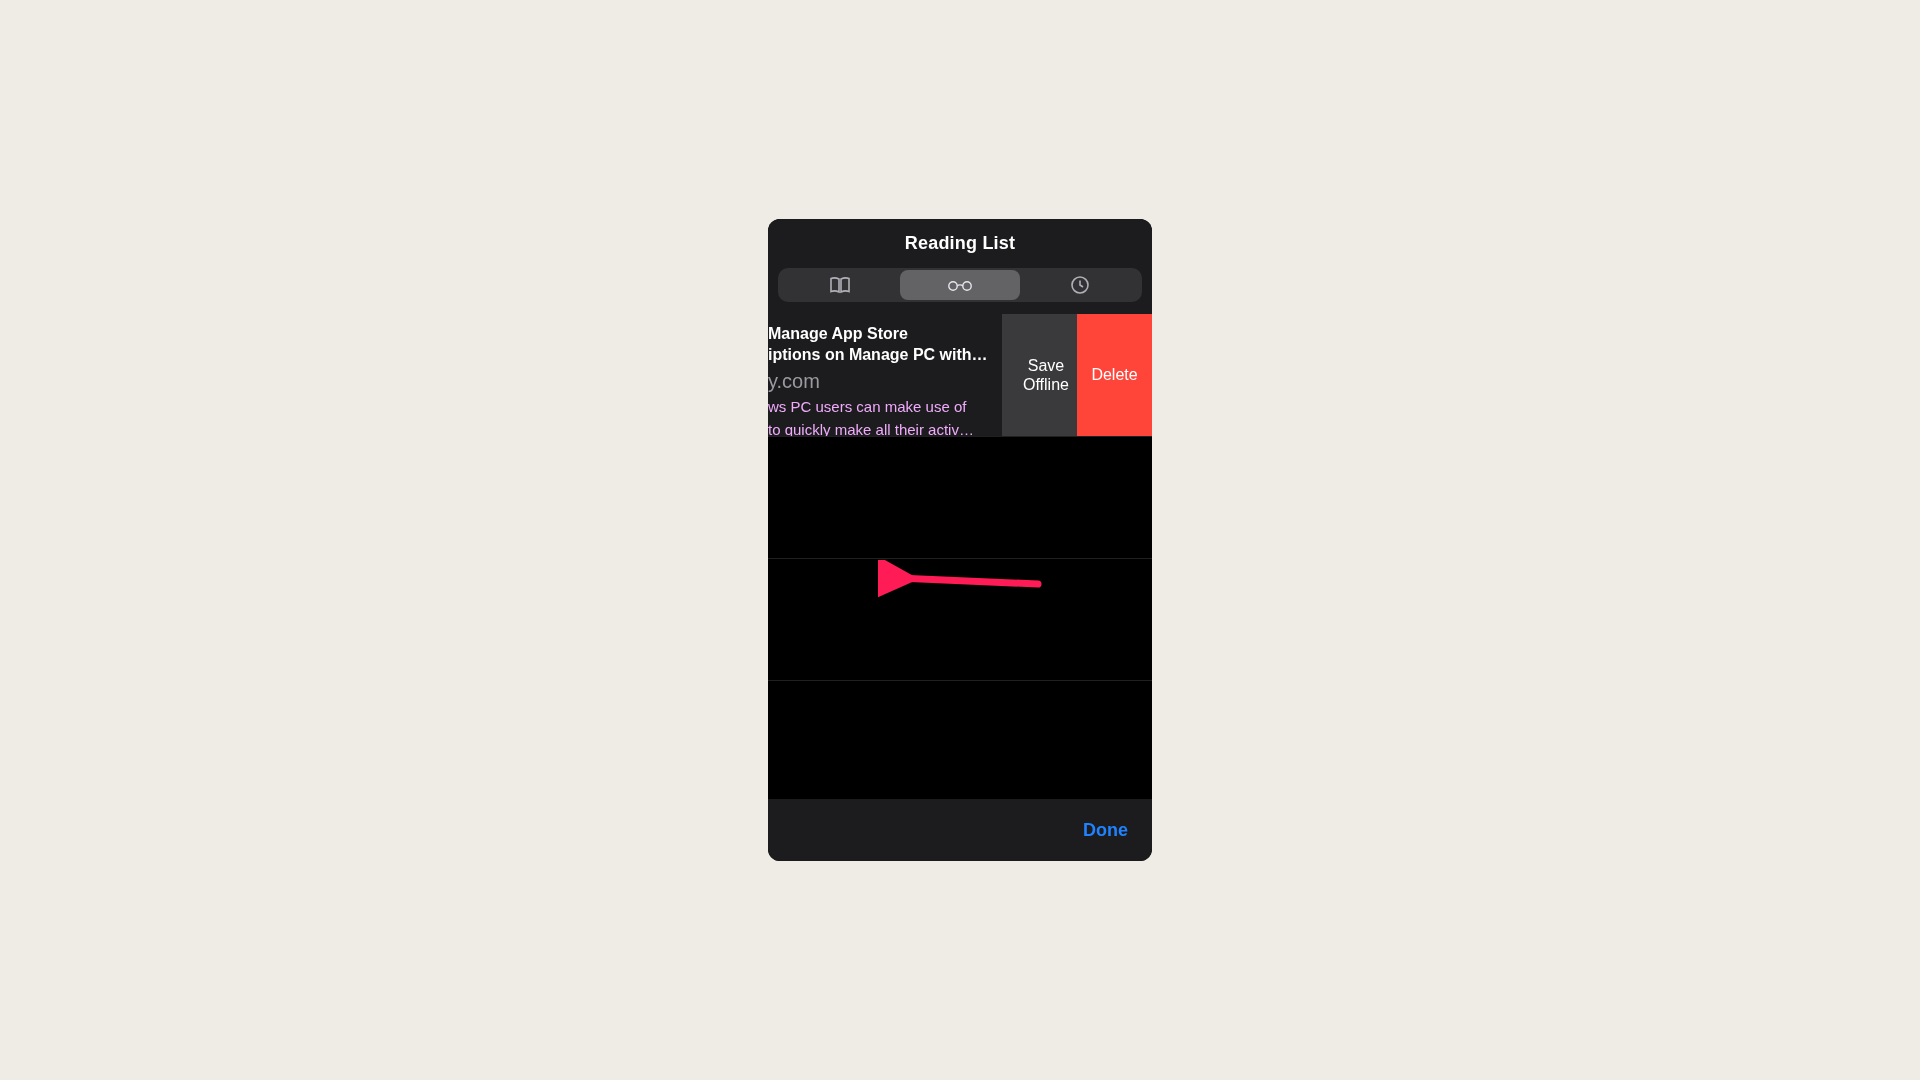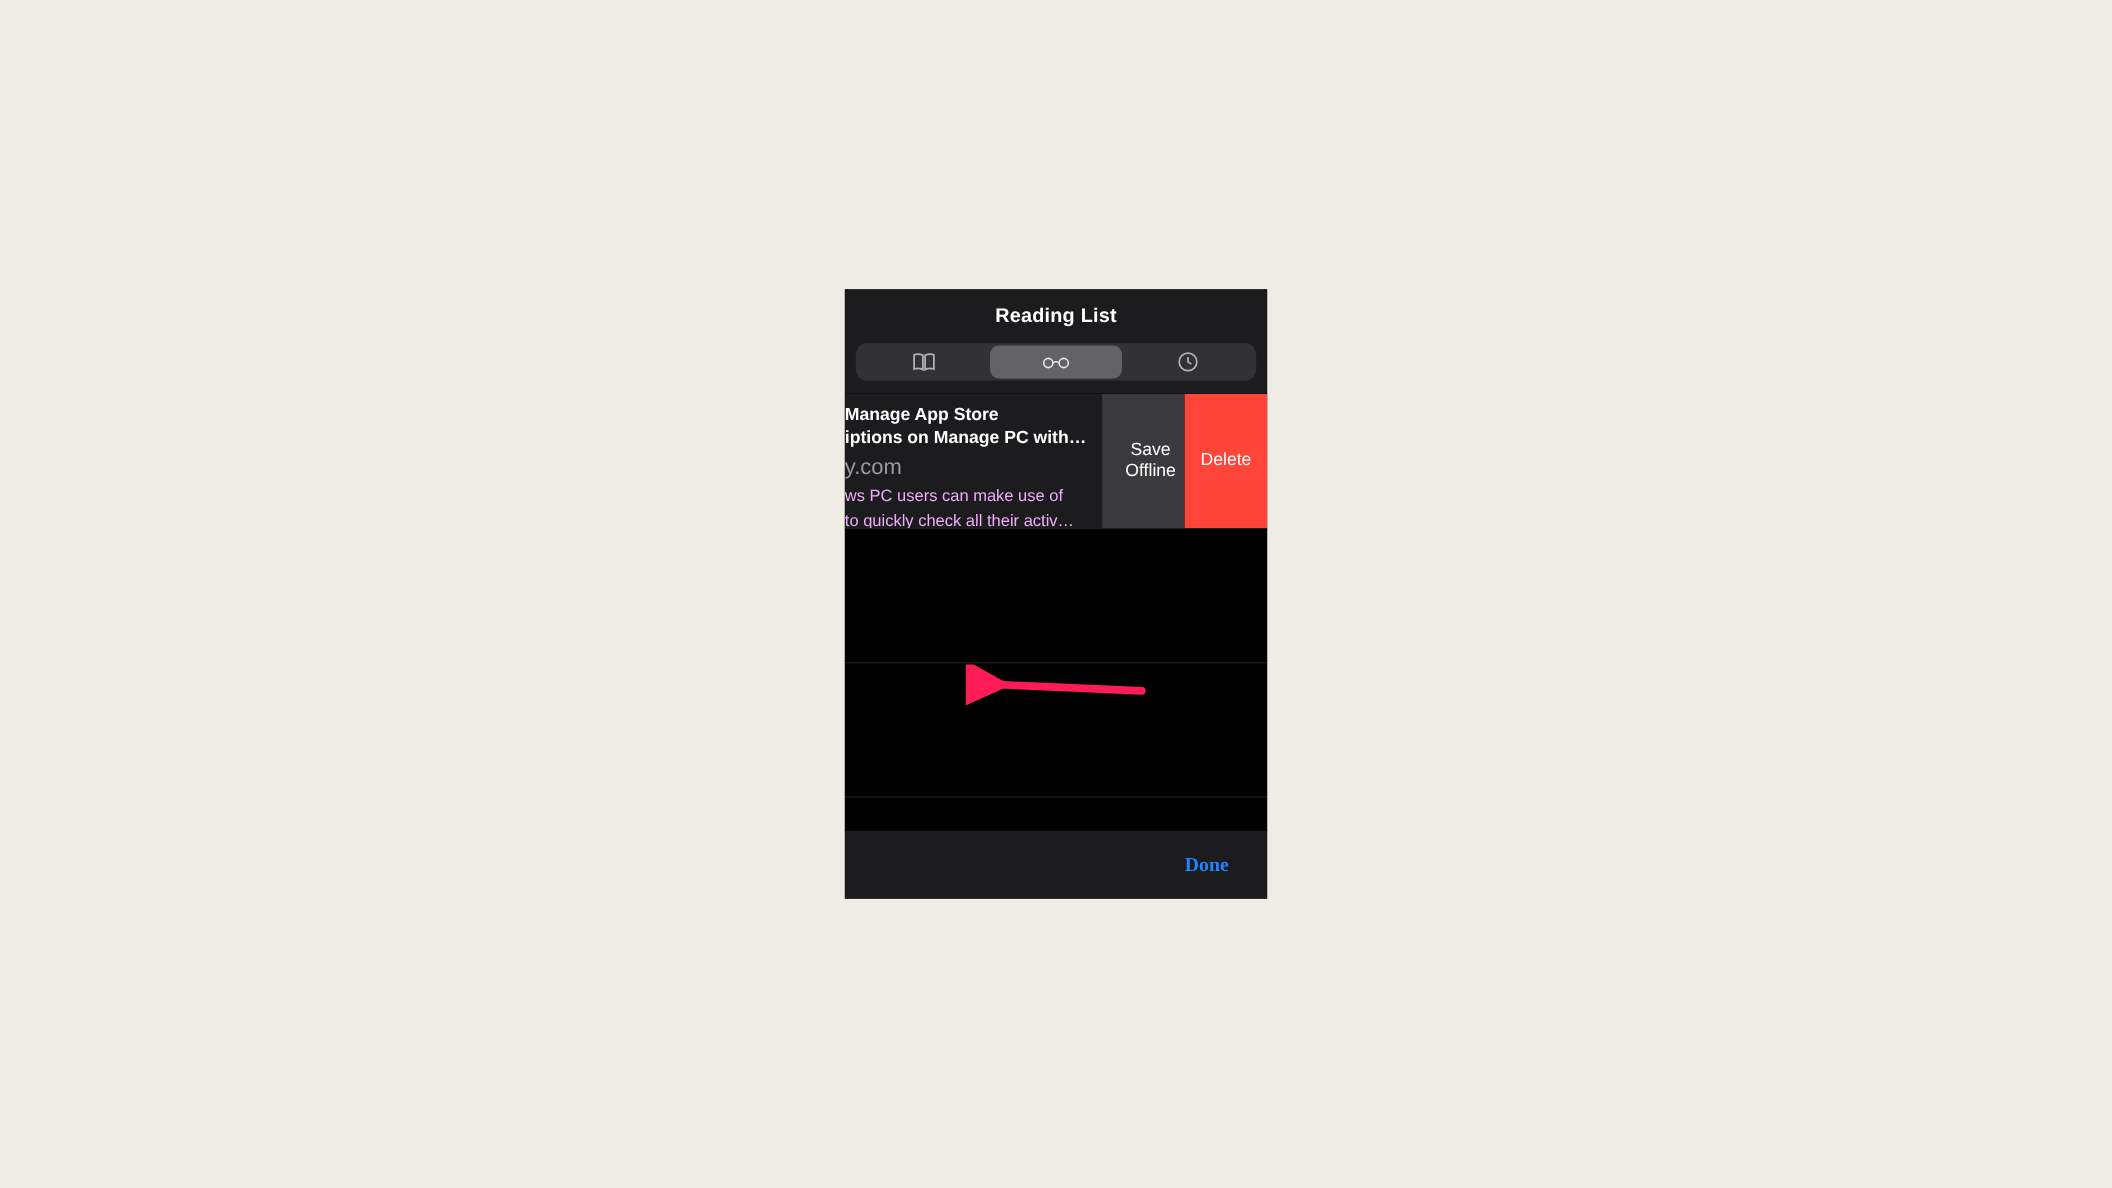--- a/index.html
+++ b/index.html
@@ -13,9 +13,9 @@
   }
   .phone {
     width: 384px;
-    height: 554px;
+    height: 642px;
     background: #000;
-    border-radius: 0;
+    border-radius: 12px;
     overflow: hidden;
     position: relative;
     display: flex;

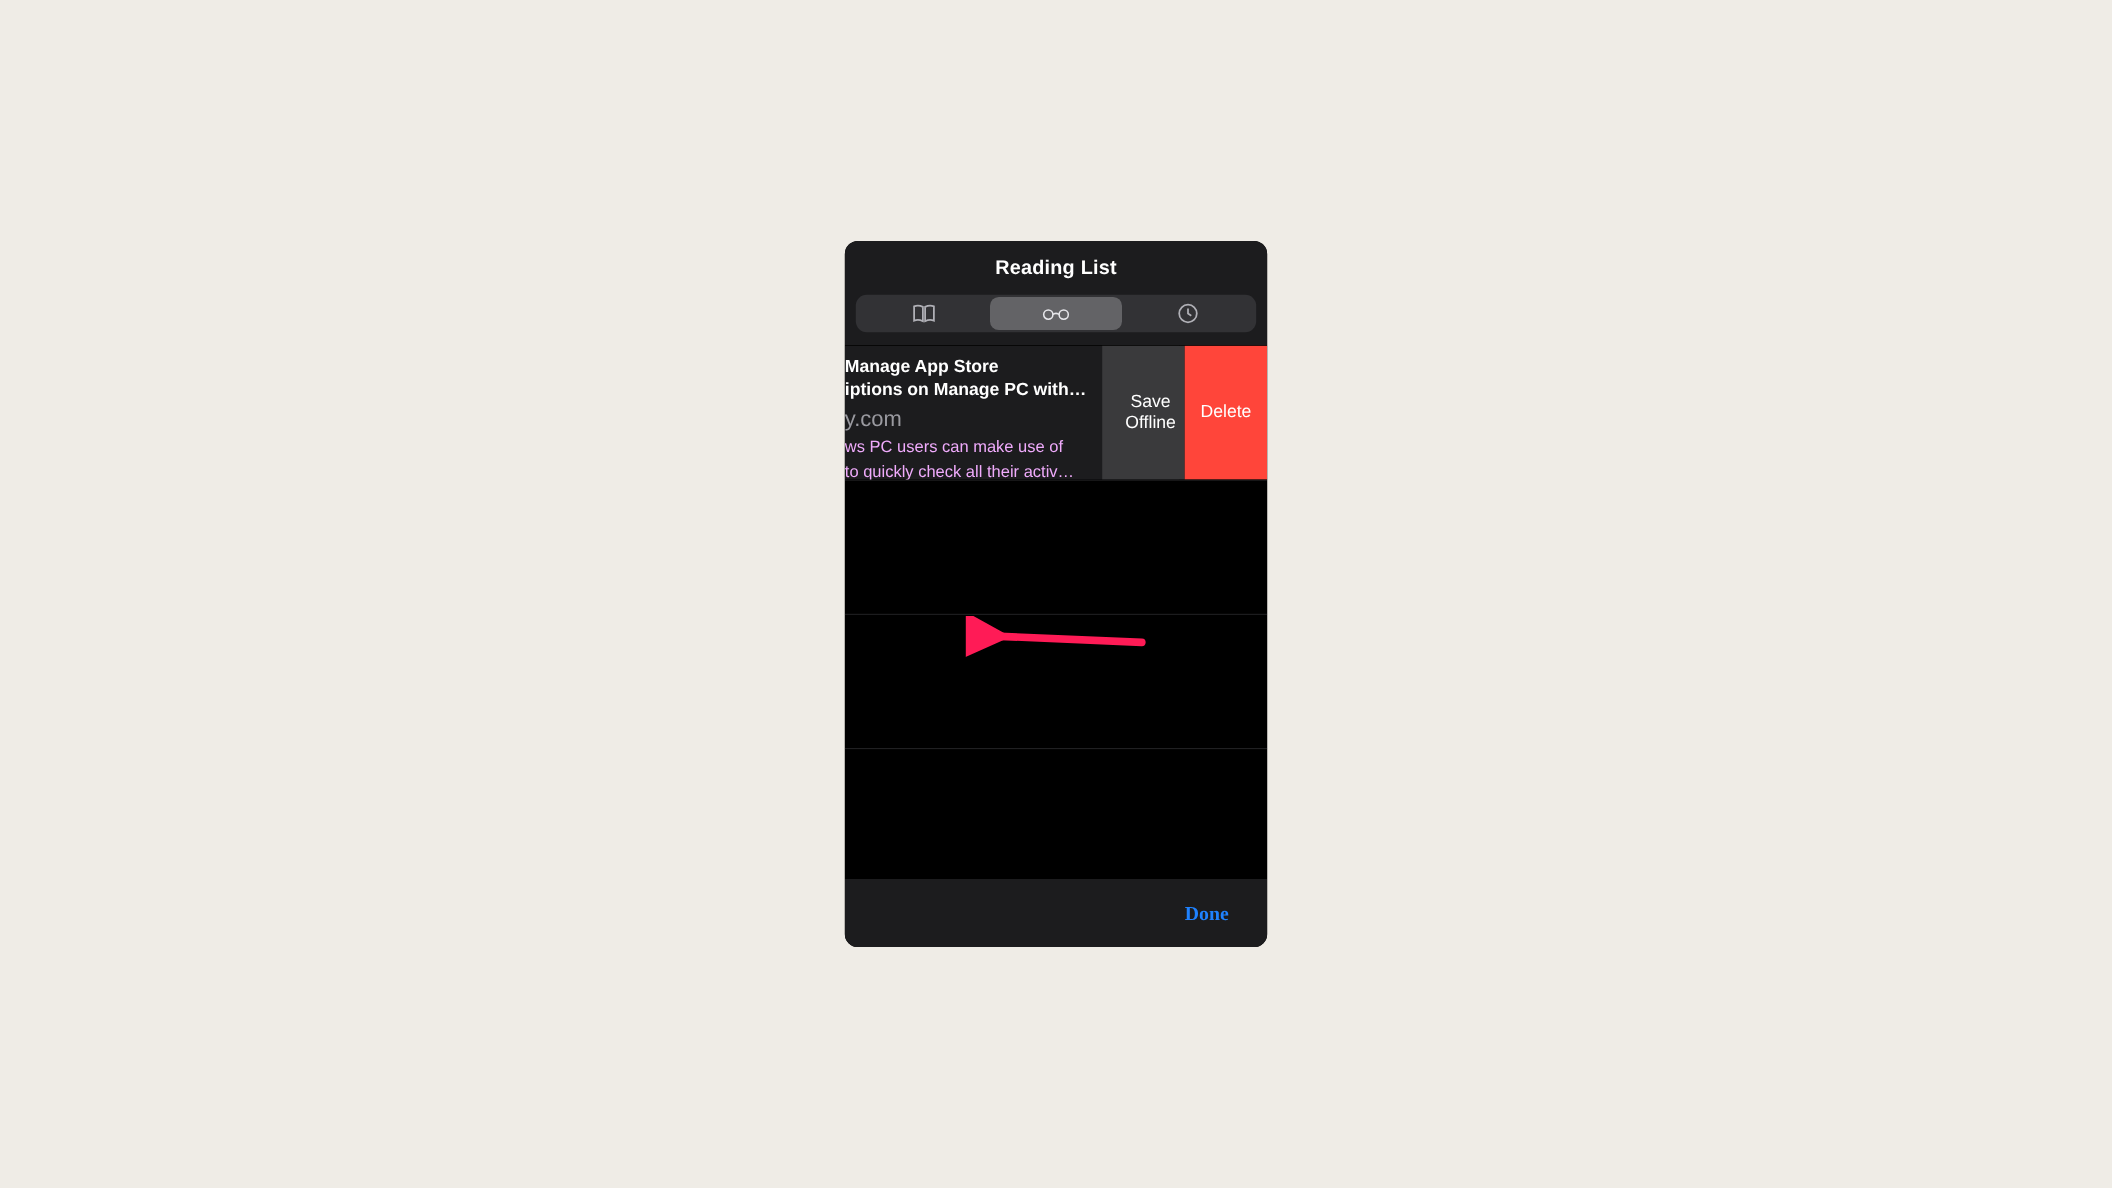--- a/index.html
+++ b/index.html
@@ -194,7 +194,7 @@
         <div class="t1">iptions on Manage PC with…</div>
         <div class="t2">y.com</div>
         <div class="t3">ws PC users can make use of</div>
-        <div class="t3">to quickly check all their activ…</div>
+        <div class="t3">to quickly make all their activ…</div>
       </div>
       <div class="action save-offline">Save
 Offline</div>

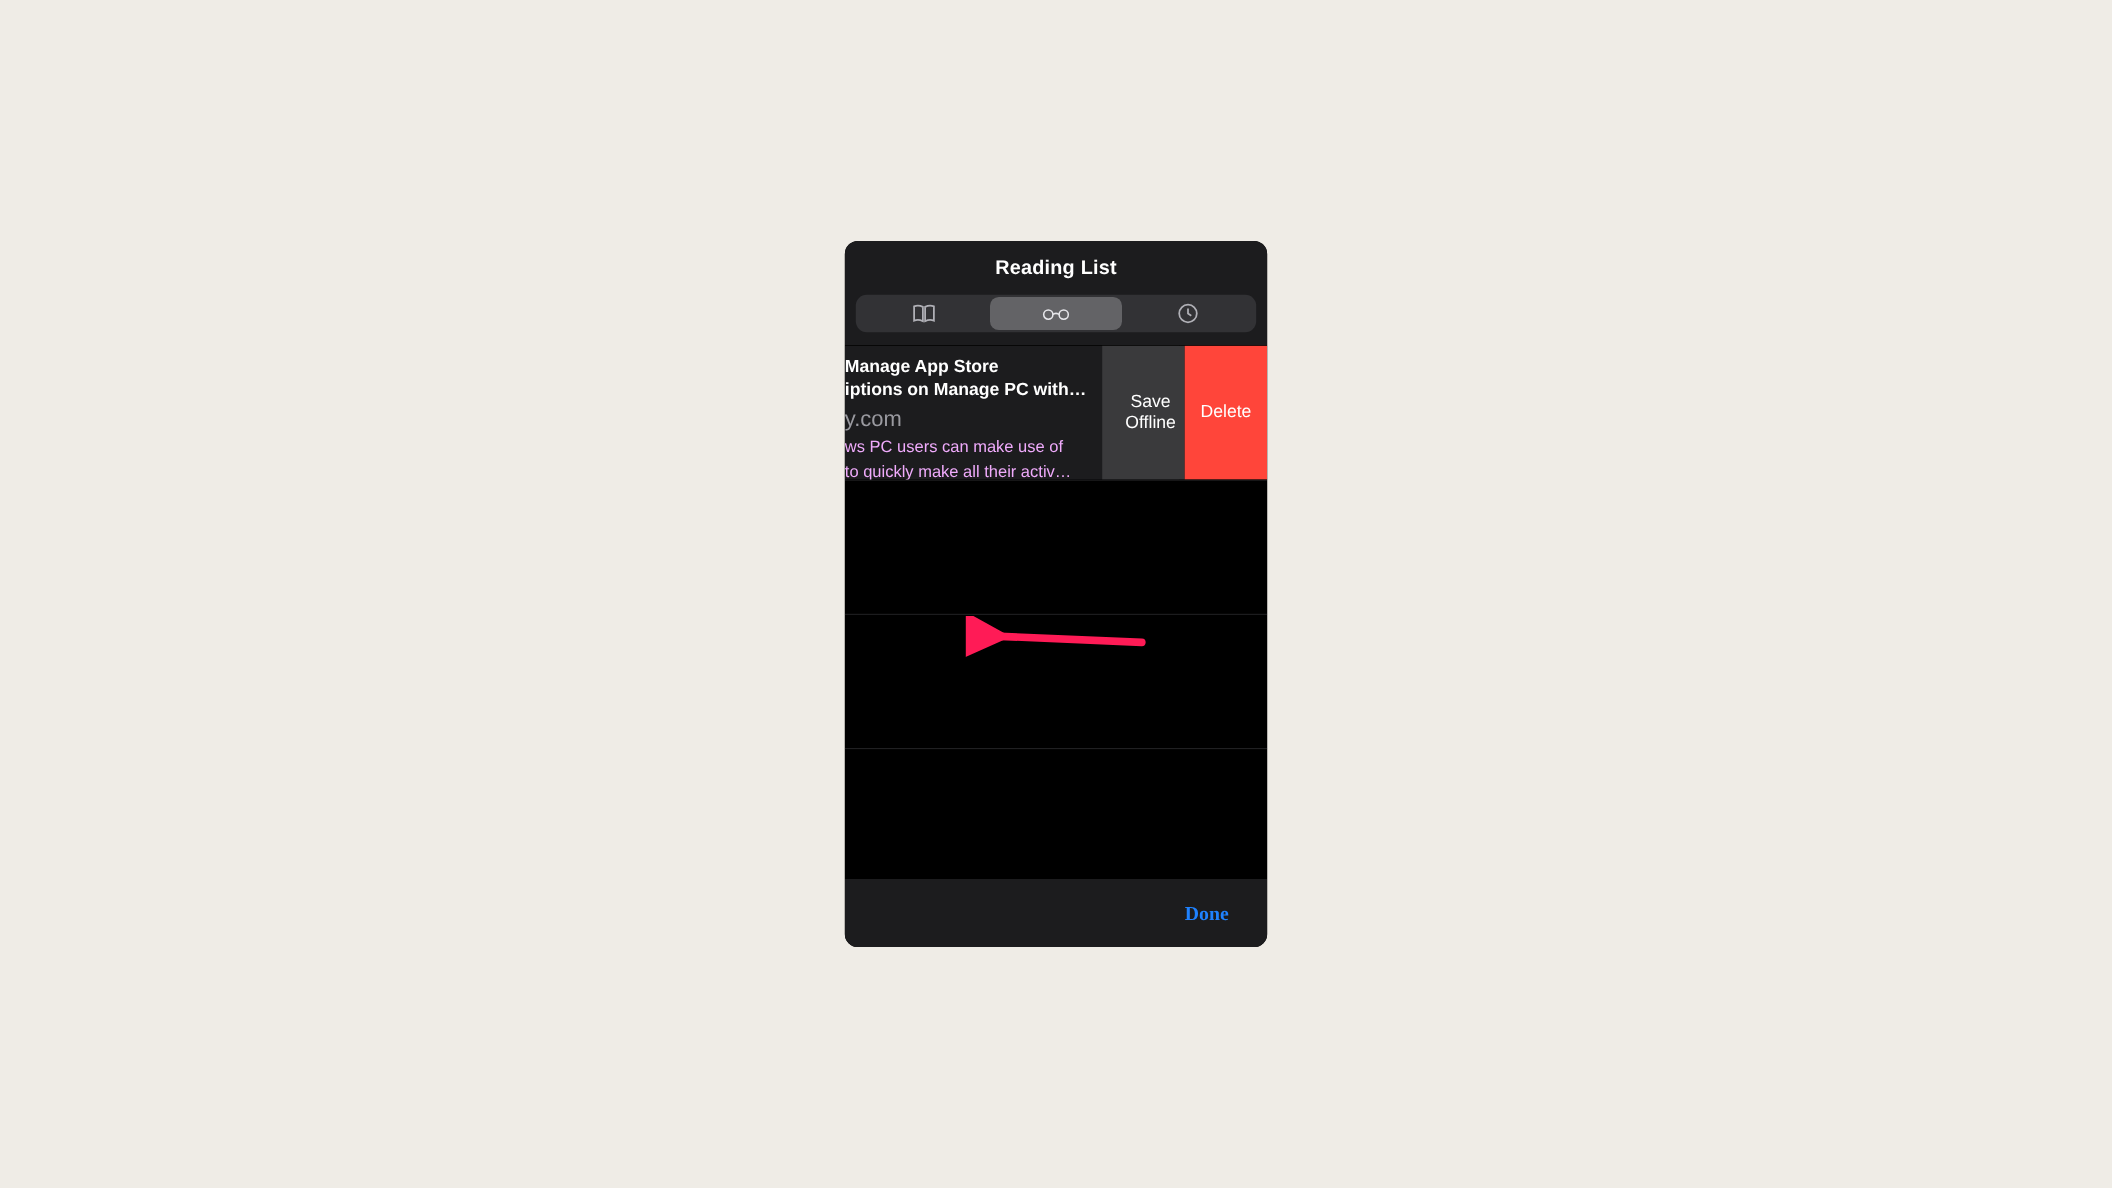--- a/index.html
+++ b/index.html
@@ -140,8 +140,7 @@
     display: flex;
     align-items: center;
     justify-content: flex-end;
-    padding: 0 35px;
-    font-family: Liberation Serif, serif;
+    padding: 0 24px;
   }
   .done {
     color: #1f82ff;

